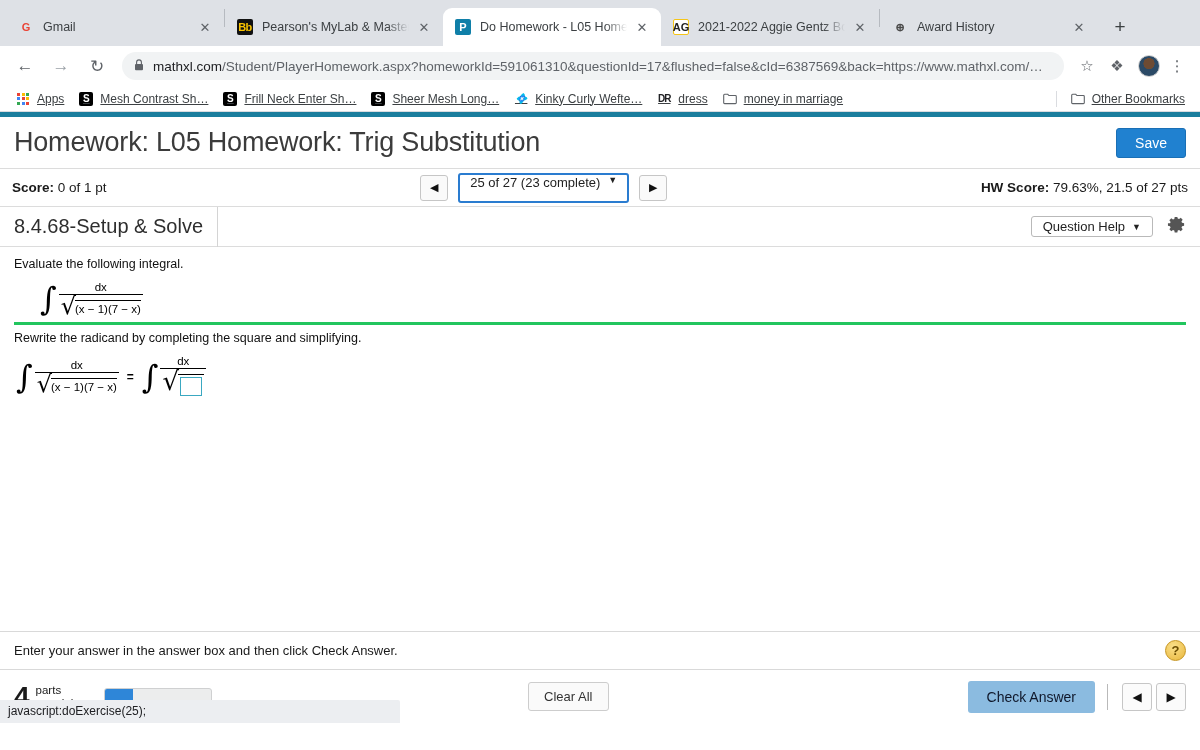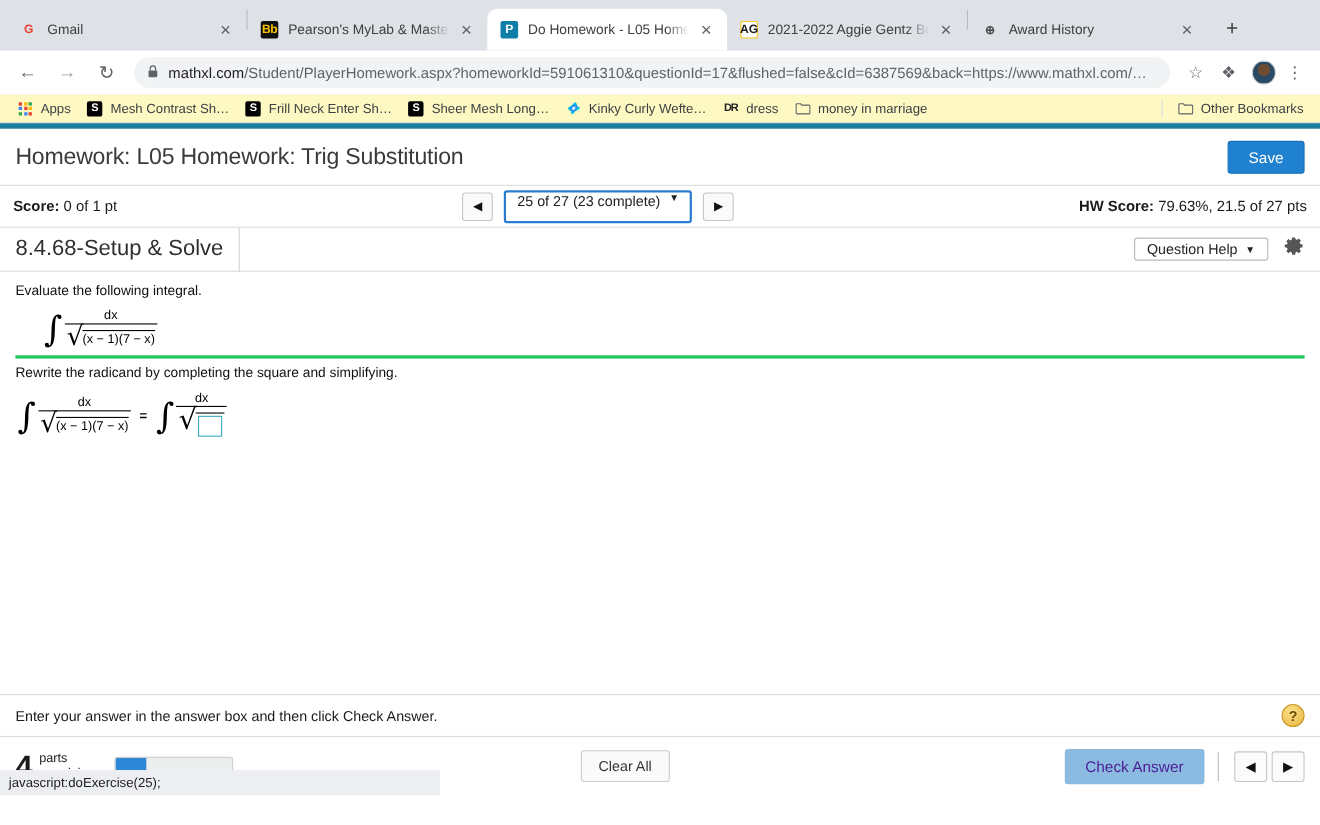--- a/index.html
+++ b/index.html
@@ -84,9 +84,10 @@
   }
 
   #bookmarks {
-    height: 26px; background: #fef9c3; display: flex; align-items: center;
+    height: 26px; background: #ffffff; display: flex; align-items: center;
     padding: 0 8px; font-size: 12px; color: #3c4043;
     border-bottom: 1px solid #dadce0;
+    text-decoration: underline;
   }
   .bm { display: flex; align-items: center; padding: 0 7px; height: 22px; white-space: nowrap; }
   .bm .bm-ico {

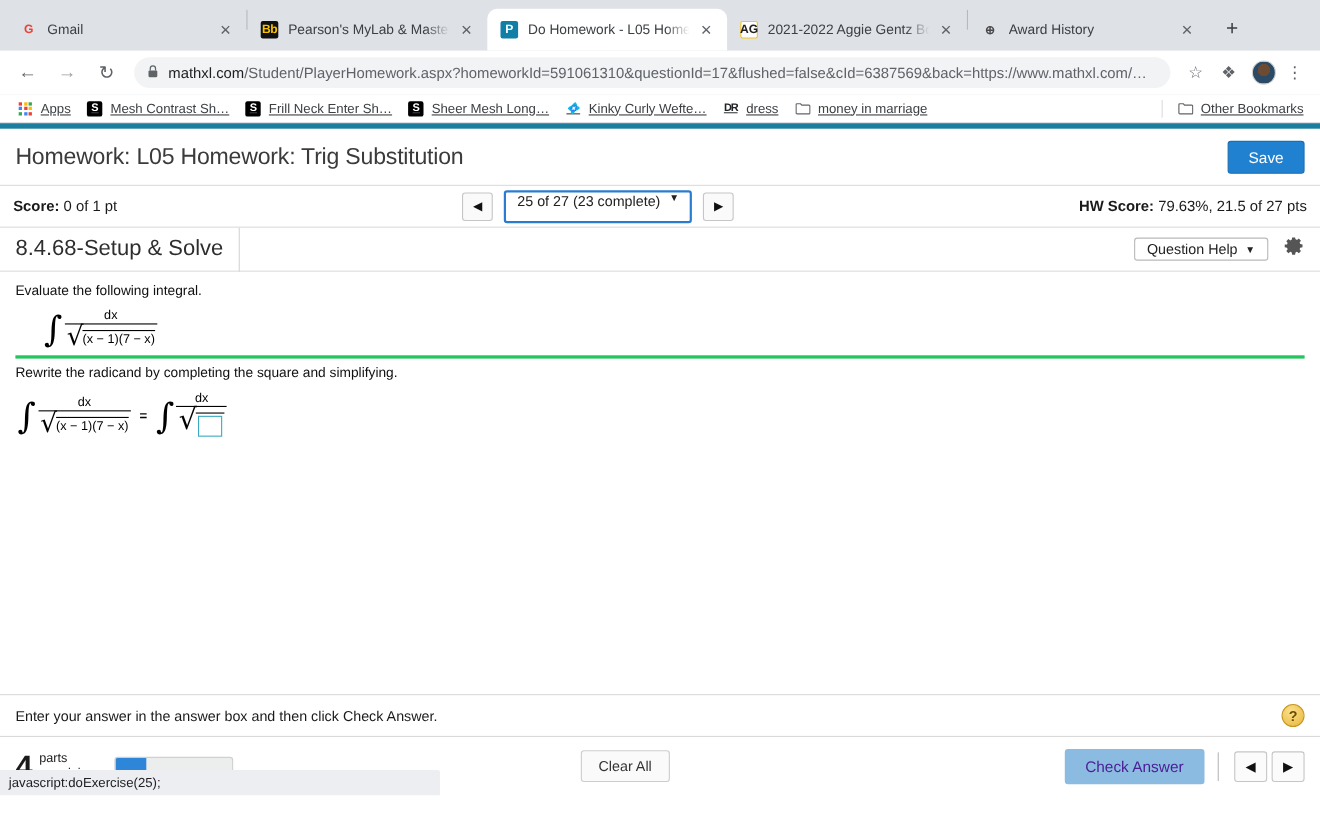--- a/index.html
+++ b/index.html
@@ -132,7 +132,7 @@
     height: 52px; display: flex; align-items: center; padding: 0 14px;
     border-bottom: 1px solid #dcdcdc;
   }
-  #hw-title { font-size: 21px; color: #3b3b3b; font-weight: normal; letter-spacing: -0.2px; }
+  #hw-title { font-size: 27px; color: #3b3b3b; font-weight: normal; letter-spacing: -0.2px; }
   #title-row .spacer { flex: 1 1 auto; }
   #save-btn {
     background: #2081d0; color: #fff; border: 1px solid #1a6fb5; border-radius: 3px;

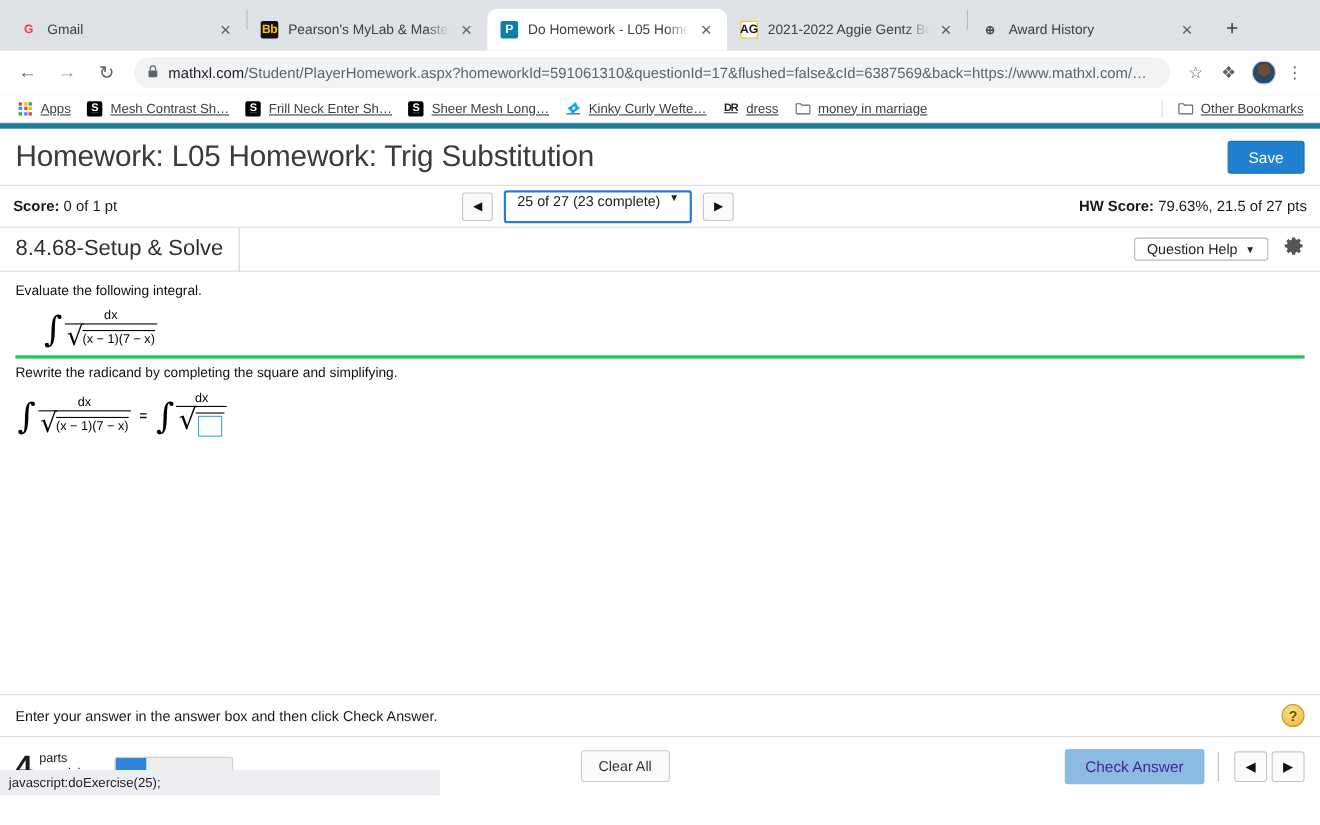--- a/index.html
+++ b/index.html
@@ -230,7 +230,7 @@
   }
   #action-row .sp2 { flex: 1 1 auto; }
   #check-answer {
-    background: #8bbbe0; color: #4c1d95; border: none; border-radius: 3px;
+    background: #8bbbe0; color: #0f172a; border: none; border-radius: 3px;
     font-size: 14px; padding: 8px 19px; cursor: pointer;
   }
   #page-arrows { display: flex; align-items: center; margin-left: 12px; }

